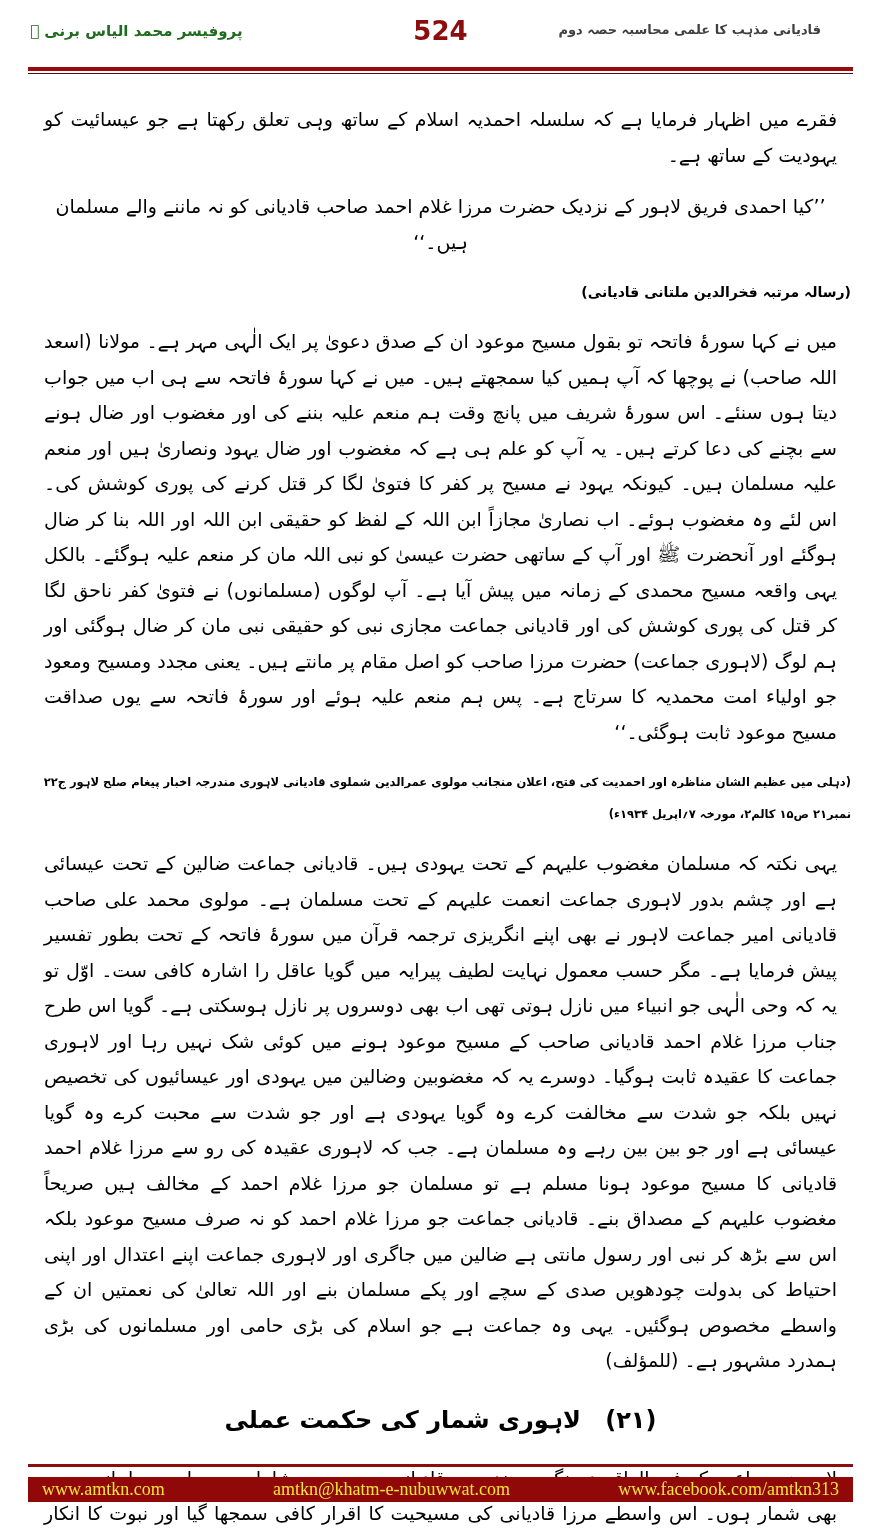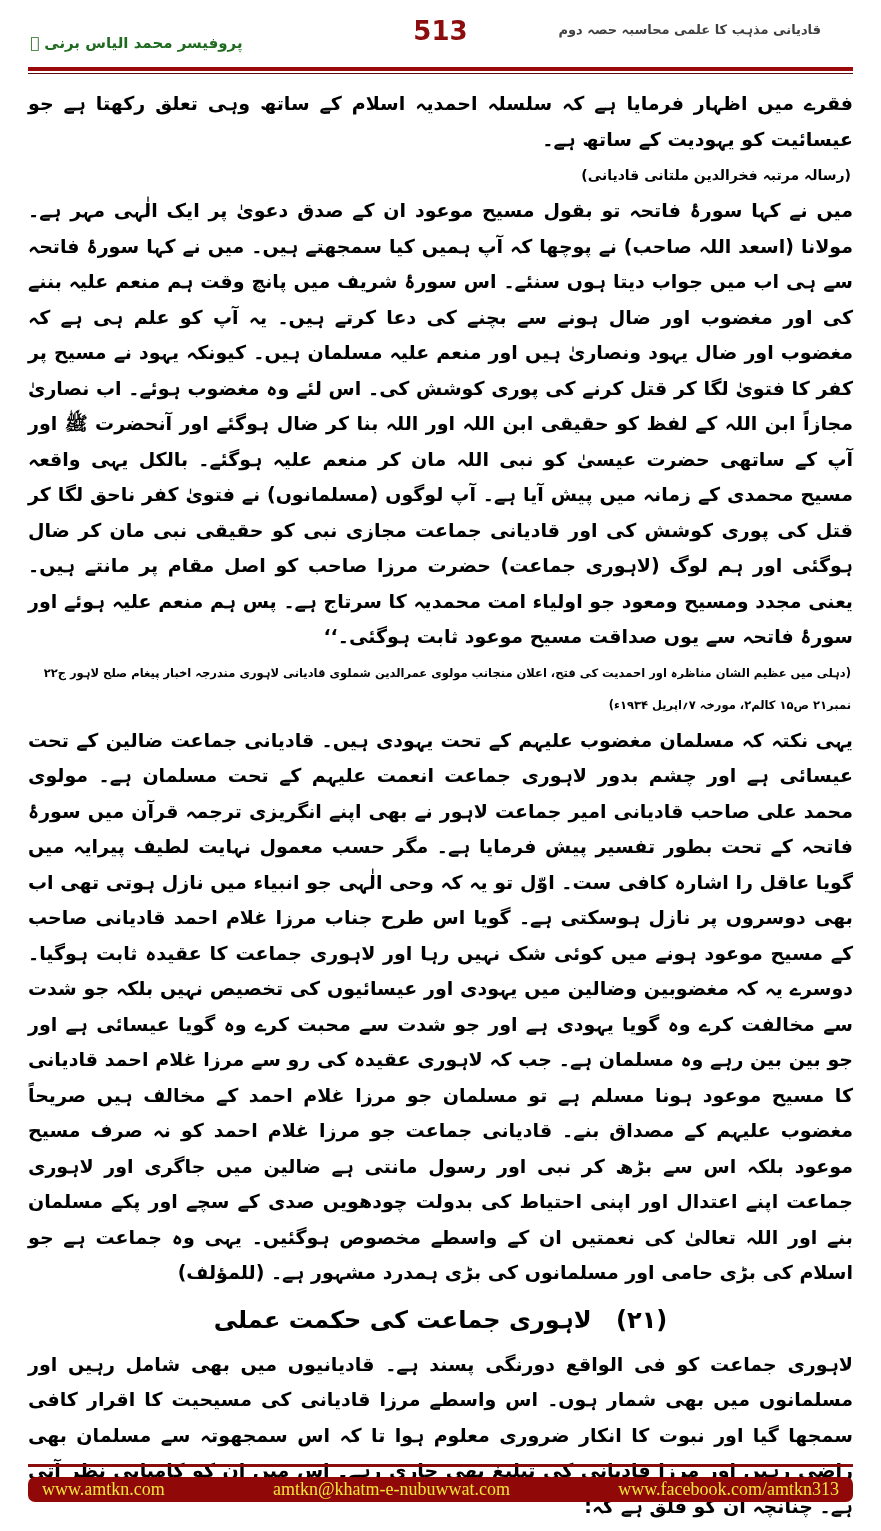--- a/index.html
+++ b/index.html
@@ -8,7 +8,7 @@
     .header { position: absolute; left: 0; top: 0; width: 881px; height: 60px; }
     .hdr-right { position: absolute; right: 60px; top: 22px; font-size: 13px; color: #404040; font-weight: bold; direction: rtl; }
     .hdr-center { position: absolute; left: 0; width: 881px; top: 16px; text-align: center; font-size: 26px; color: #8b0d0d; font-weight: bold; }
-    .hdr-left { position: absolute; left: 30px; top: 22px; font-size: 15px; color: #1f6b1f; font-weight: bold; direction: rtl; margin-top: 12px; }
+    .hdr-left { position: absolute; left: 30px; top: 22px; font-size: 15px; color: #1f6b1f; font-weight: bold; direction: rtl; }
     .rule-top-thick { position: absolute; left: 28px; top: 67px; width: 825px; height: 4px; background: #9b0a0a; }
     .rule-top-thin { position: absolute; left: 28px; top: 73px; width: 825px; height: 1px; background: #5a0a0a; }
     .content { position: absolute; left: 28px; top: 86px; width: 825px; direction: rtl; text-align: justify; }

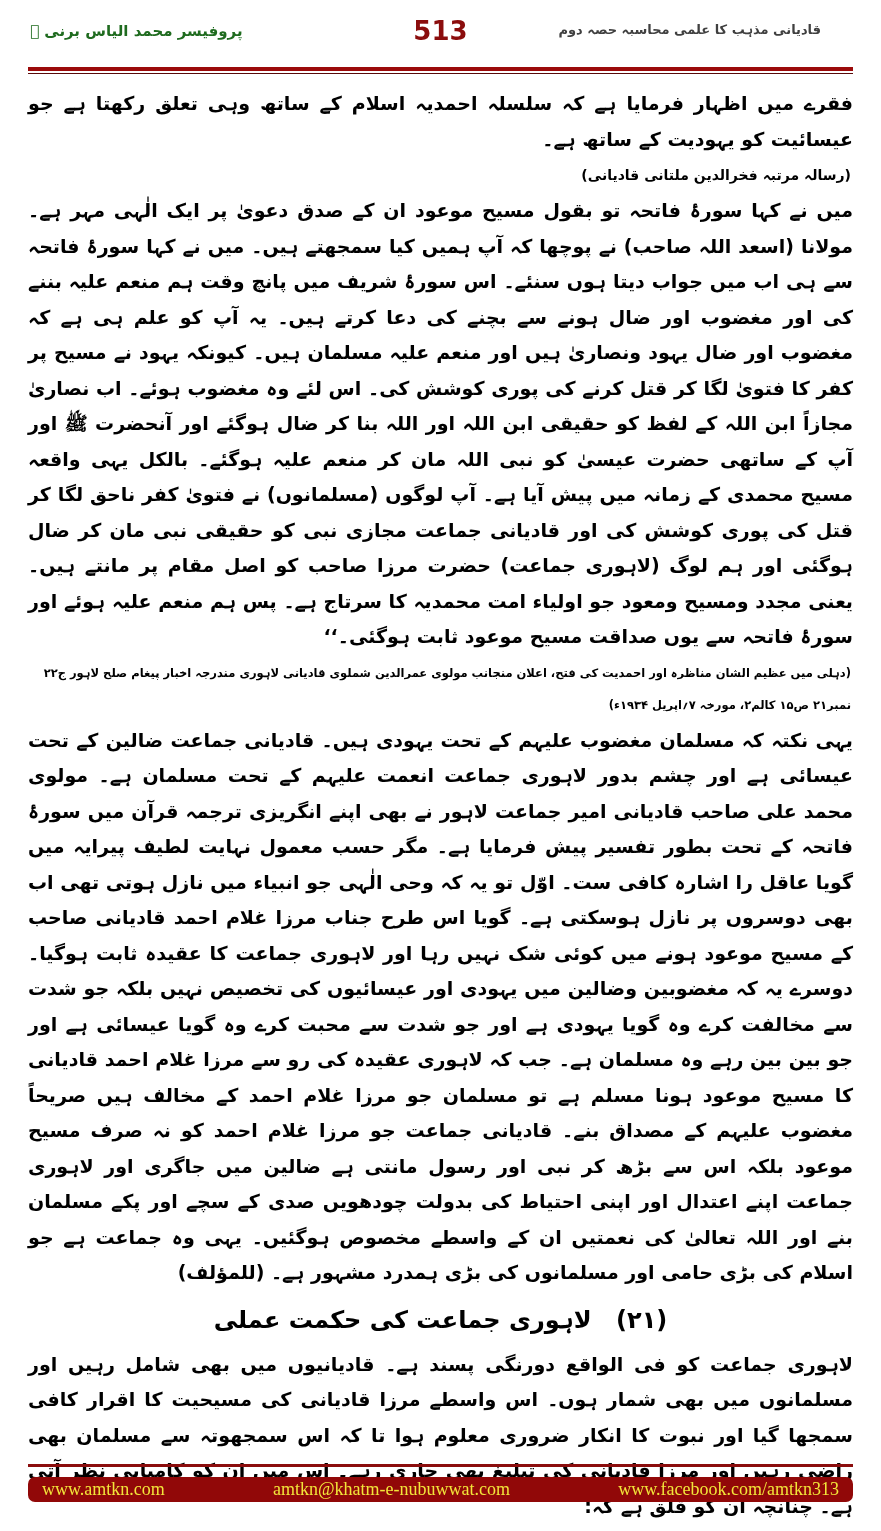--- a/index.html
+++ b/index.html
@@ -29,7 +29,7 @@
 
 <div class="header">
   <div class="hdr-right">قادیانی مذہب کا علمی محاسبہ حصہ دوم</div>
-  <div class="hdr-center">513</div>
+  <div class="hdr-center">524</div>
   <div class="hdr-left">پروفیسر محمد الیاس برنی ﷫</div>
 </div>
 <div class="rule-top-thick"></div>

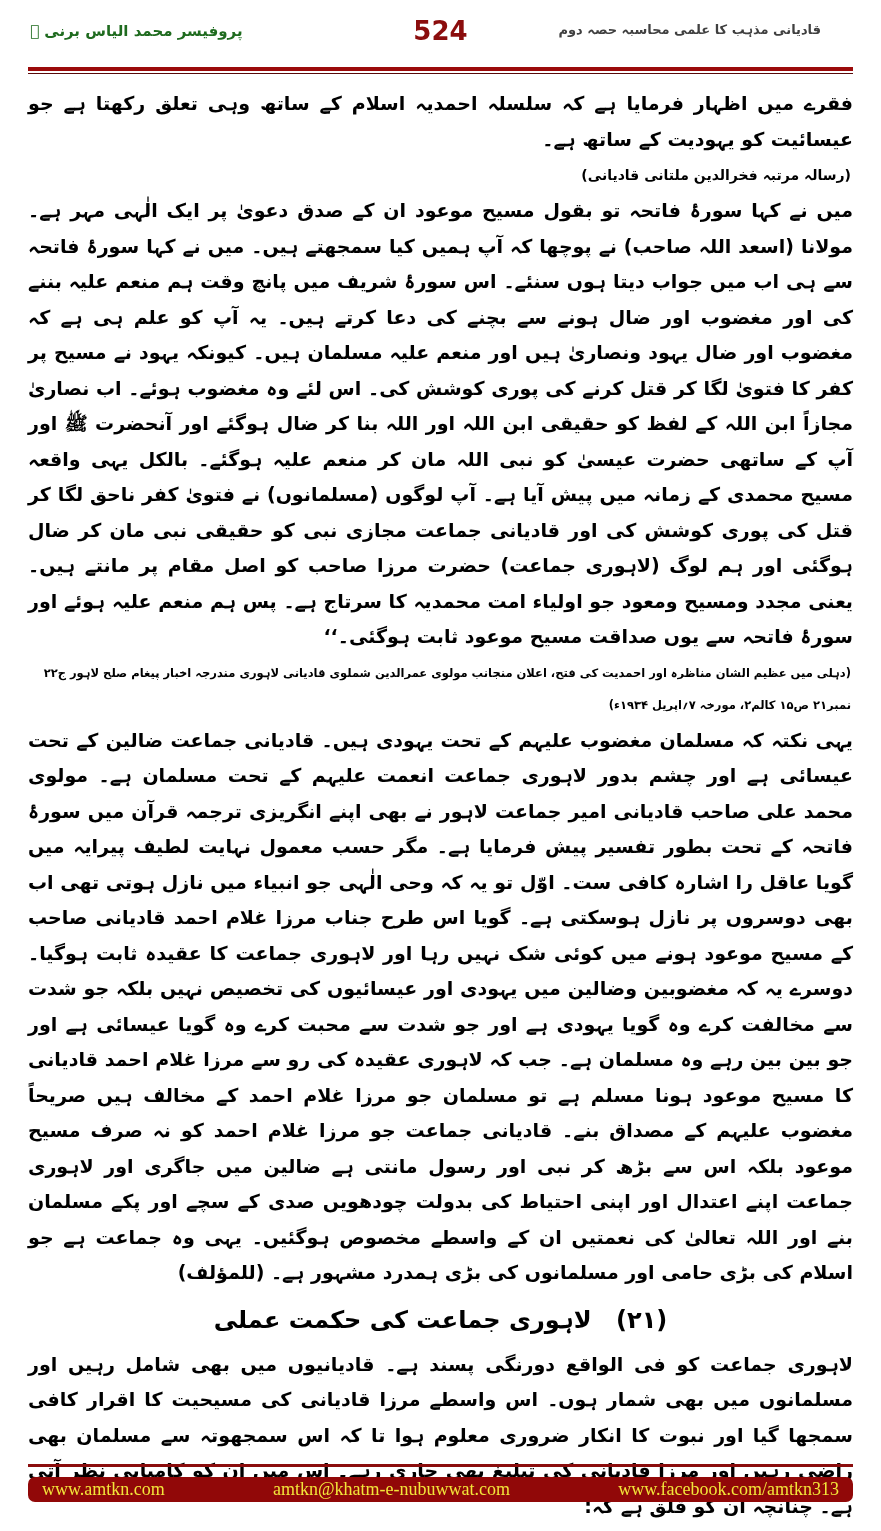--- a/index.html
+++ b/index.html
@@ -12,7 +12,7 @@
     .rule-top-thick { position: absolute; left: 28px; top: 67px; width: 825px; height: 4px; background: #9b0a0a; }
     .rule-top-thin { position: absolute; left: 28px; top: 73px; width: 825px; height: 1px; background: #5a0a0a; }
     .content { position: absolute; left: 28px; top: 86px; width: 825px; direction: rtl; text-align: justify; }
-    .p { font-size: 19px; line-height: 35.5px; font-weight: bold; margin: 0; }
+    .p { font-size: 19px; line-height: 35.5px; font-weight: normal; margin: 16px; }
     .p.center { text-align: center; }
     .cite { font-size: 14px; line-height: 32px; font-weight: bold; text-align: right; margin: 2px; }
     .cite.small { font-size: 11.5px; text-align: right; line-height: 32px; }

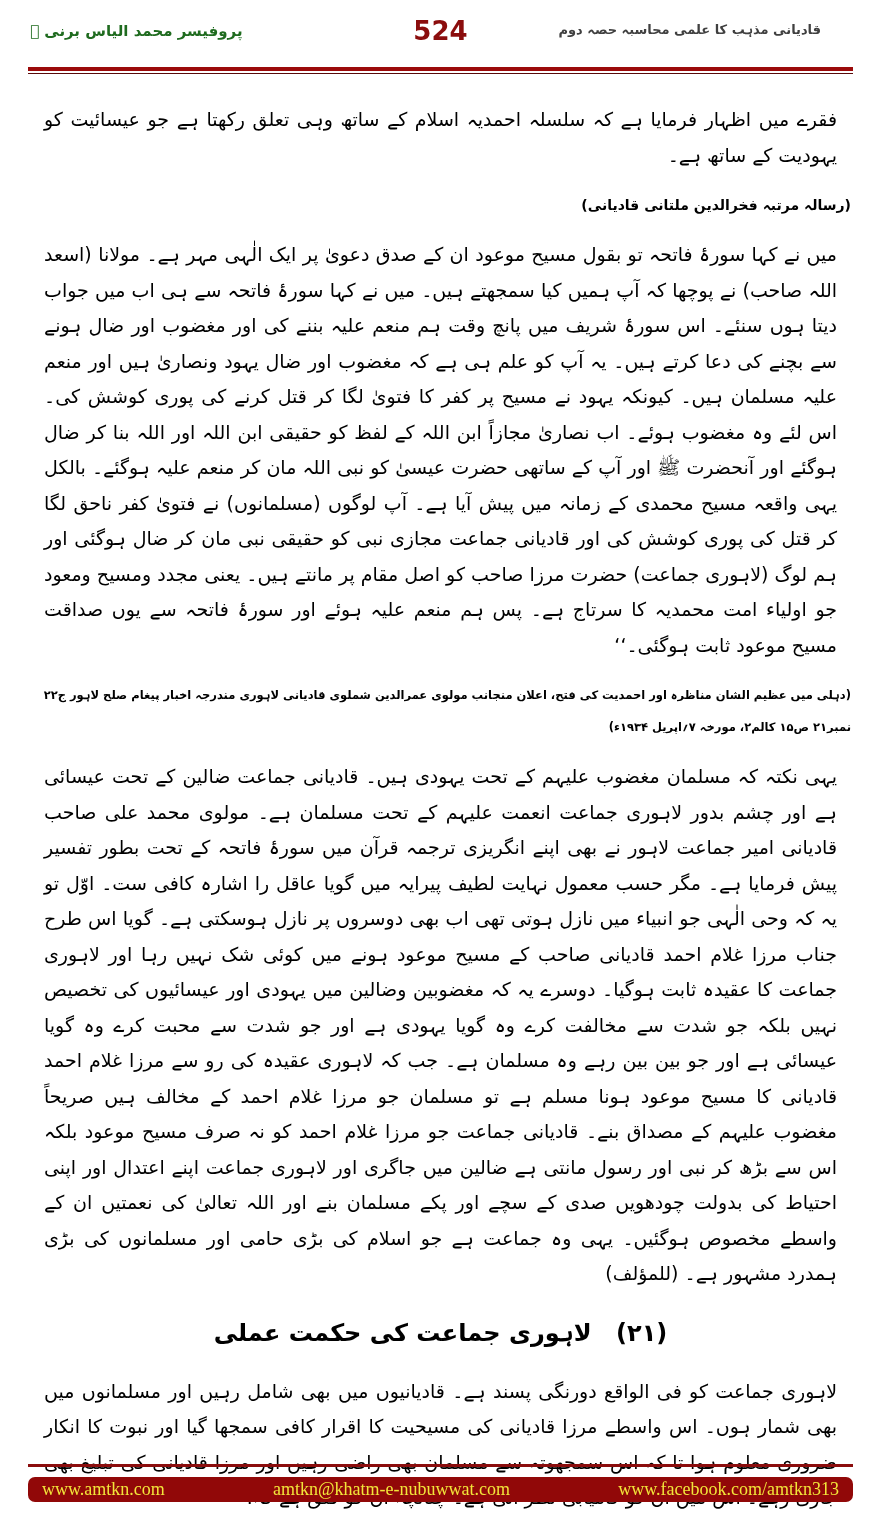--- a/index.html
+++ b/index.html
@@ -37,6 +37,7 @@
 
 <div class="content">
   <p class="p">فقرے میں اظہار فرمایا ہے کہ سلسلہ احمدیہ اسلام کے ساتھ وہی تعلق رکھتا ہے جو عیسائیت کو یہودیت کے ساتھ ہے۔</p>
+  <p class="p center">’’کیا احمدی فریق لاہور کے نزدیک حضرت مرزا غلام احمد صاحب قادیانی کو نہ ماننے والے مسلمان ہیں۔‘‘</p>
   <p class="cite">(رسالہ مرتبہ فخرالدین ملتانی قادیانی)</p>
   <p class="p">میں نے کہا سورۂ فاتحہ تو بقول مسیح موعود ان کے صدق دعویٰ پر ایک الٰہی مہر ہے۔ مولانا (اسعد اللہ صاحب) نے پوچھا کہ آپ ہمیں کیا سمجھتے ہیں۔ میں نے کہا سورۂ فاتحہ سے ہی اب میں جواب دیتا ہوں سنئے۔ اس سورۂ شریف میں پانچ وقت ہم منعم علیہ بننے کی اور مغضوب اور ضال ہونے سے بچنے کی دعا کرتے ہیں۔ یہ آپ کو علم ہی ہے کہ مغضوب اور ضال یہود ونصاریٰ ہیں اور منعم علیہ مسلمان ہیں۔ کیونکہ یہود نے مسیح پر کفر کا فتویٰ لگا کر قتل کرنے کی پوری کوشش کی۔ اس لئے وہ مغضوب ہوئے۔ اب نصاریٰ مجازاً ابن اللہ کے لفظ کو حقیقی ابن اللہ اور اللہ بنا کر ضال ہوگئے اور آنحضرت ﷺ اور آپ کے ساتھی حضرت عیسیٰ کو نبی اللہ مان کر منعم علیہ ہوگئے۔ بالکل یہی واقعہ مسیح محمدی کے زمانہ میں پیش آیا ہے۔ آپ لوگوں (مسلمانوں) نے فتویٰ کفر ناحق لگا کر قتل کی پوری کوشش کی اور قادیانی جماعت مجازی نبی کو حقیقی نبی مان کر ضال ہوگئی اور ہم لوگ (لاہوری جماعت) حضرت مرزا صاحب کو اصل مقام پر مانتے ہیں۔ یعنی مجدد ومسیح ومعود جو اولیاء امت محمدیہ کا سرتاج ہے۔ پس ہم منعم علیہ ہوئے اور سورۂ فاتحہ سے یوں صداقت مسیح موعود ثابت ہوگئی۔‘‘</p>
   <p class="cite small">(دہلی میں عظیم الشان مناظرہ اور احمدیت کی فتح، اعلان منجانب مولوی عمرالدین شملوی قادیانی لاہوری مندرجہ اخبار پیغام صلح لاہور ج۲۲ نمبر۲۱ ص۱۵ کالم۲، مورخہ ۷؍اپریل ۱۹۳۴ء)</p>

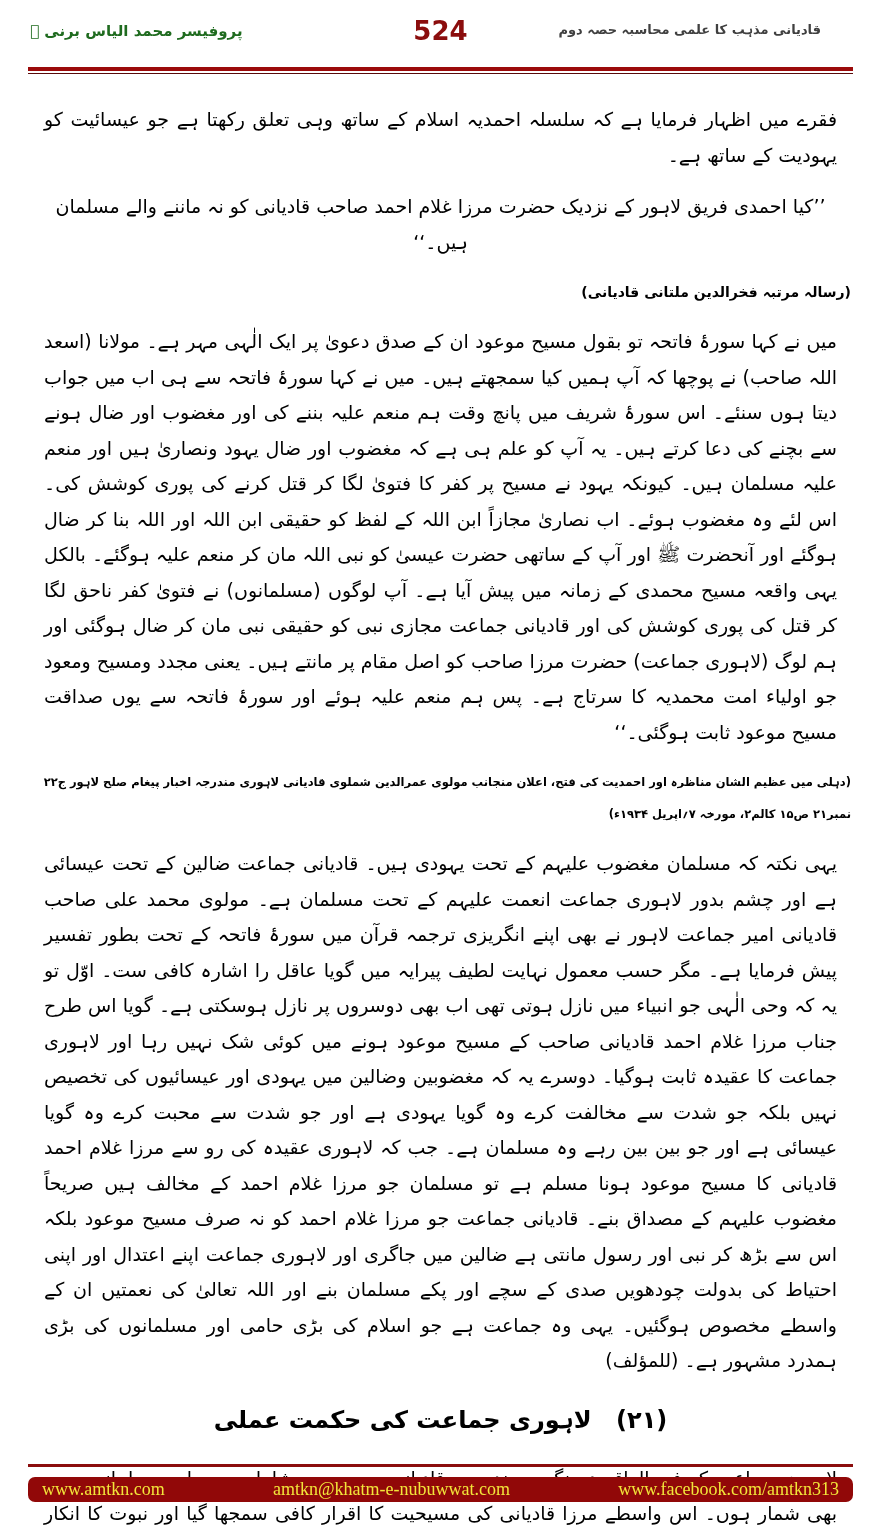--- a/index.html
+++ b/index.html
@@ -44,7 +44,7 @@
   <p class="p">یہی نکتہ کہ مسلمان مغضوب علیہم کے تحت یہودی ہیں۔ قادیانی جماعت ضالین کے تحت عیسائی ہے اور چشم بدور لاہوری جماعت انعمت علیہم کے تحت مسلمان ہے۔ مولوی محمد علی صاحب قادیانی امیر جماعت لاہور نے بھی اپنے انگریزی ترجمہ قرآن میں سورۂ فاتحہ کے تحت بطور تفسیر پیش فرمایا ہے۔ مگر حسب معمول نہایت لطیف پیرایہ میں گویا عاقل را اشارہ کافی ست۔ اوّل تو یہ کہ وحی الٰہی جو انبیاء میں نازل ہوتی تھی اب بھی دوسروں پر نازل ہوسکتی ہے۔ گویا اس طرح جناب مرزا غلام احمد قادیانی صاحب کے مسیح موعود ہونے میں کوئی شک نہیں رہا اور لاہوری جماعت کا عقیدہ ثابت ہوگیا۔ دوسرے یہ کہ مغضوبین وضالین میں یہودی اور عیسائیوں کی تخصیص نہیں بلکہ جو شدت سے مخالفت کرے وہ گویا یہودی ہے اور جو شدت سے محبت کرے وہ گویا عیسائی ہے اور جو بین بین رہے وہ مسلمان ہے۔ جب کہ لاہوری عقیدہ کی رو سے مرزا غلام احمد قادیانی کا مسیح موعود ہونا مسلم ہے تو مسلمان جو مرزا غلام احمد کے مخالف ہیں صریحاً مغضوب علیہم کے مصداق بنے۔ قادیانی جماعت جو مرزا غلام احمد کو نہ صرف مسیح موعود بلکہ اس سے بڑھ کر نبی اور رسول مانتی ہے ضالین میں جاگری اور لاہوری جماعت اپنے اعتدال اور اپنی احتیاط کی بدولت چودھویں صدی کے سچے اور پکے مسلمان بنے اور اللہ تعالیٰ کی نعمتیں ان کے واسطے مخصوص ہوگئیں۔ یہی وہ جماعت ہے جو اسلام کی بڑی حامی اور مسلمانوں کی بڑی ہمدرد مشہور ہے۔ (للمؤلف)</p>
   <div class="heading">
     <span class="num">(۲۱)</span>
-    <span>لاہوری جماعت کی حکمت عملی</span>
+    <span>لاہوری شمار کی حکمت عملی</span>
   </div>
   <p class="p">لاہوری جماعت کو فی الواقع دورنگی پسند ہے۔ قادیانیوں میں بھی شامل رہیں اور مسلمانوں میں بھی شمار ہوں۔ اس واسطے مرزا قادیانی کی مسیحیت کا اقرار کافی سمجھا گیا اور نبوت کا انکار ضروری معلوم ہوا تا کہ اس سمجھوتہ سے مسلمان بھی راضی رہیں اور مرزا قادیانی کی تبلیغ بھی جاری رہے۔ اس میں ان کو کامیابی نظر آتی ہے۔ چنانچہ ان کو قلق ہے کہ:</p>
 </div>

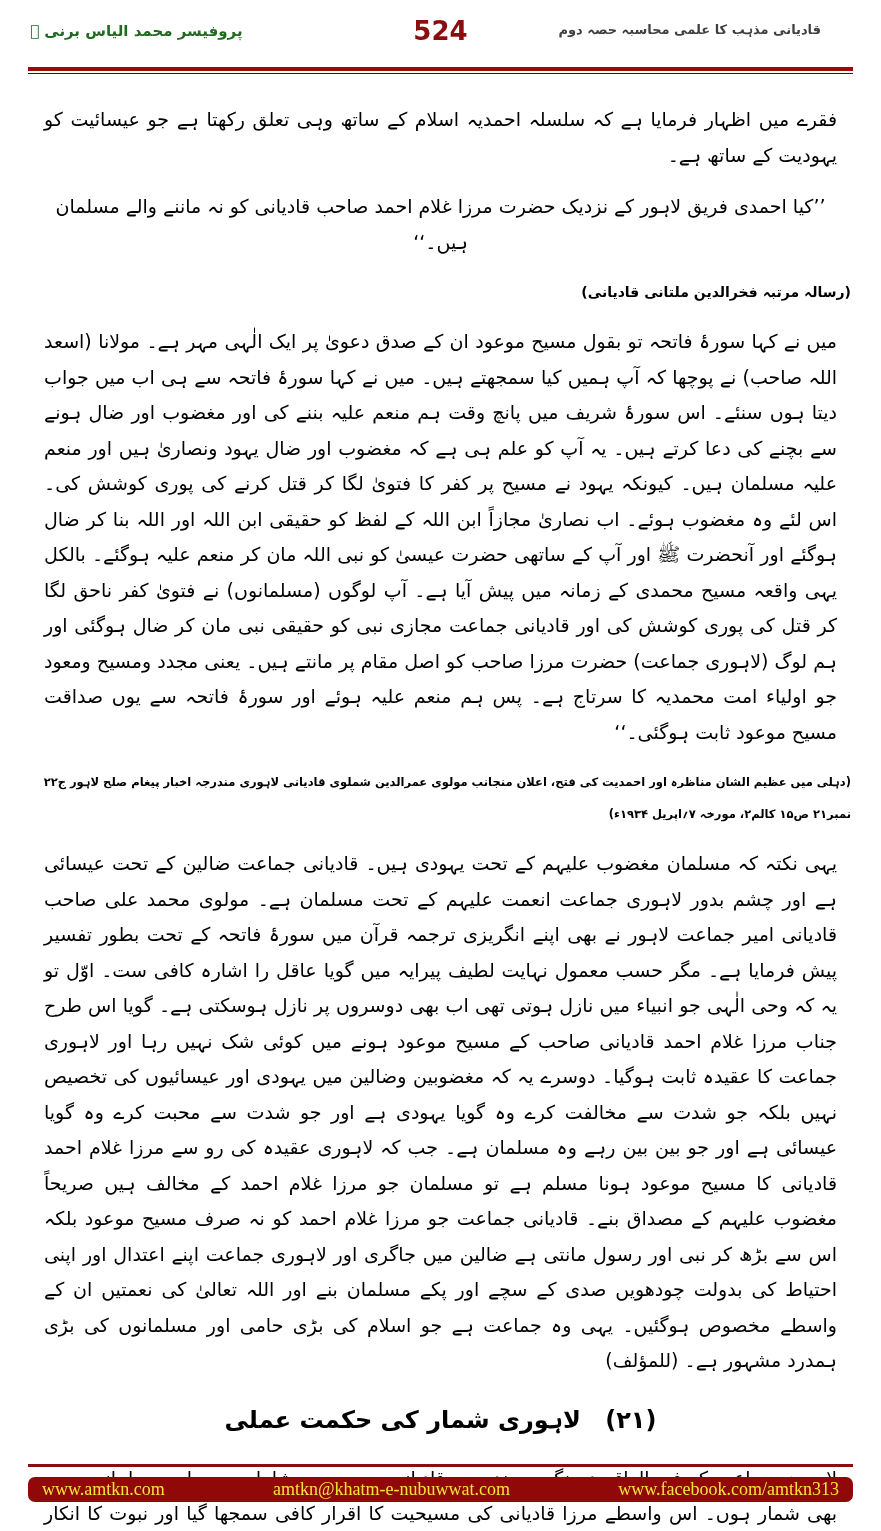--- a/index.html
+++ b/index.html
@@ -50,7 +50,7 @@
 </div>
 
 <div class="rule-bottom"></div>
-<div class="footer-bar footer-wide" style="width:825px;left:28px;border-radius:7px;">
+<div class="footer-bar footer-wide" style="width:825px;left:28px;">
   <span>www.amtkn.com</span>
   <span>amtkn@khatm-e-nubuwwat.com</span>
   <span>www.facebook.com/amtkn313</span>

